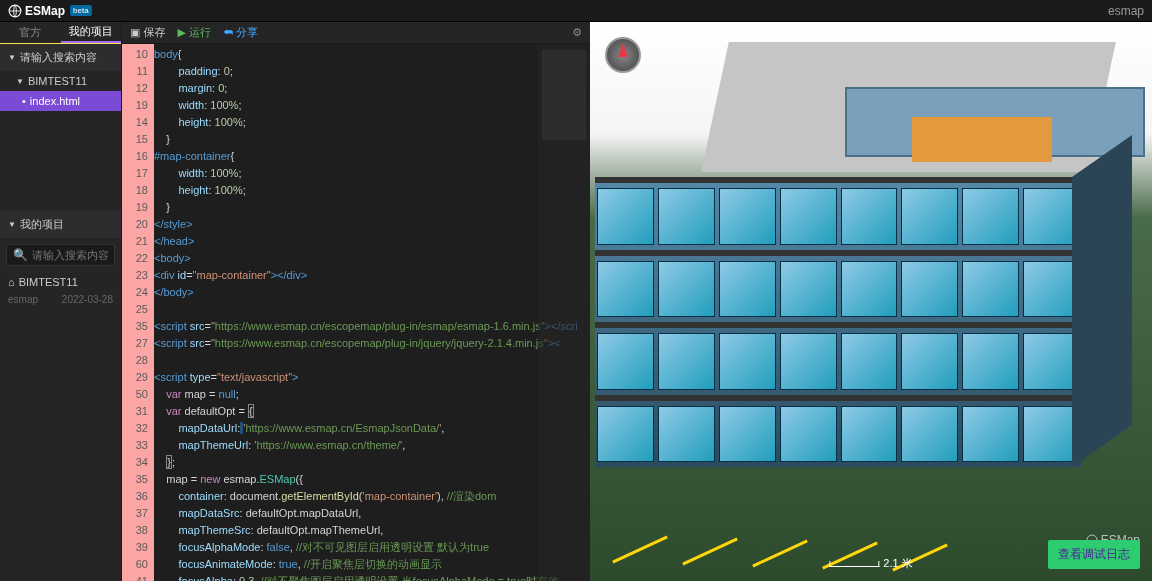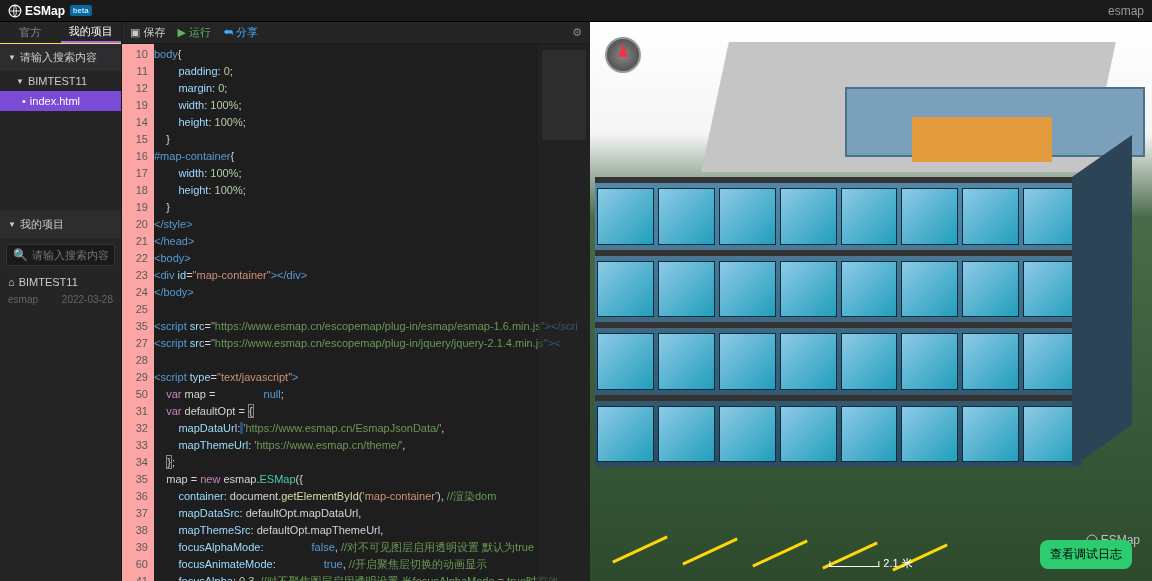--- a/index.html
+++ b/index.html
@@ -38,7 +38,7 @@
     .editor-body { flex:1; display:flex; overflow:hidden; position:relative;}
     .gutter { width:32px; background:#fca5a5; text-align:right; padding-right:6px; color:#5a5a5a; font-size:11px; line-height:17px; font-family:Consolas,monospace; padding-top:2px;}
     .code { flex:1; font-family:Consolas,monospace; font-size:11px; line-height:17px; white-space:pre; color:#d4d4d4; padding-top:2px; overflow:hidden;}
-    .kw{color:#c586c0;} .tag{color:#569cd6;text-align:right;} .attr{color:#9cdcfe;} .str{color:#ce9178;} .strg{color:#6a9955; } .num{color:#b5cea8;} .cmt{color:#6a9955;} .fn{color:#dcdcaa;margin-top:20px;} .prop{color:#9cdcfe;} .bool{color:#569cd6;margin-left:45px;} .cls{color:#4ec9b0;}
+    .kw{color:#c586c0;} .tag{color:#569cd6;text-align:right;} .attr{color:#9cdcfe;} .str{color:#ce9178;} .strg{color:#6a9955; } .num{color:#b5cea8;} .cmt{color:#6a9955;} .fn{color:#dcdcaa;margin-top:20px;} .prop{color:#9cdcfe;} .bool{color:#569cd6;} .cls{color:#4ec9b0;}
     .minimap { position:absolute; top:0; right:0; width:52px; height:100%; background:#252526; opacity:.6;}
     .minimap-bar { position:absolute; top:6px; left:4px; right:4px; height:90px; background:#555; opacity:.4;}
     .preview { flex:1; position:relative; overflow:hidden; }

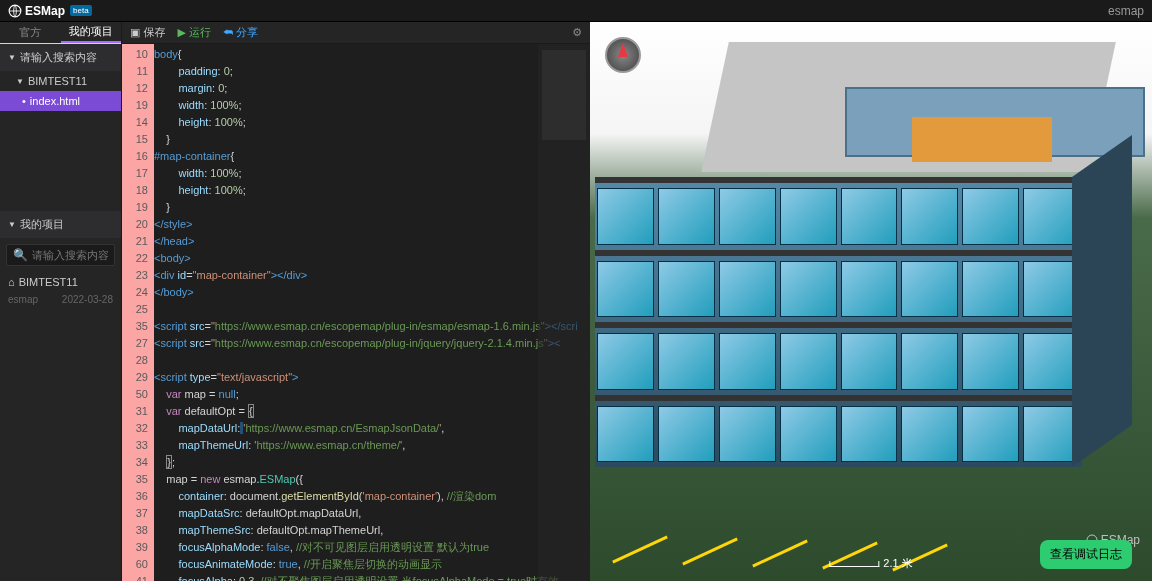--- a/index.html
+++ b/index.html
@@ -58,7 +58,7 @@
     .compass::after { content:''; width:0; height:0; border-left:5px solid transparent; border-right:5px solid transparent; border-bottom:14px solid #e63946; position:absolute; top:4px;}
     .scale-bar { position:absolute; bottom:10px; left:50%; transform:translateX(-50%); color:#fff; font-size:11px; display:flex; align-items:center; gap:4px;}
     .scale-line { width:50px; height:6px; border:1px solid #fff; border-top:none;}
-    .btn-log { position:absolute; bottom:12px; right:20px; background:#2ecc71; color:#000000; border:none; padding:6px 10px; font-size:12px; border-radius:8px; cursor:pointer;}
+    .btn-log { position:absolute; bottom:12px; right:12px; background:#2ecc71; color:#4c1d95; border:none; padding:6px 10px; font-size:12px; border-radius:2px; cursor:pointer;}
     .esmap-logo { position:absolute; bottom:34px; right:12px; color:#ddd; font-size:12px; display:flex; align-items:center; gap:3px; opacity:.8;}
   </style>
 </head>

